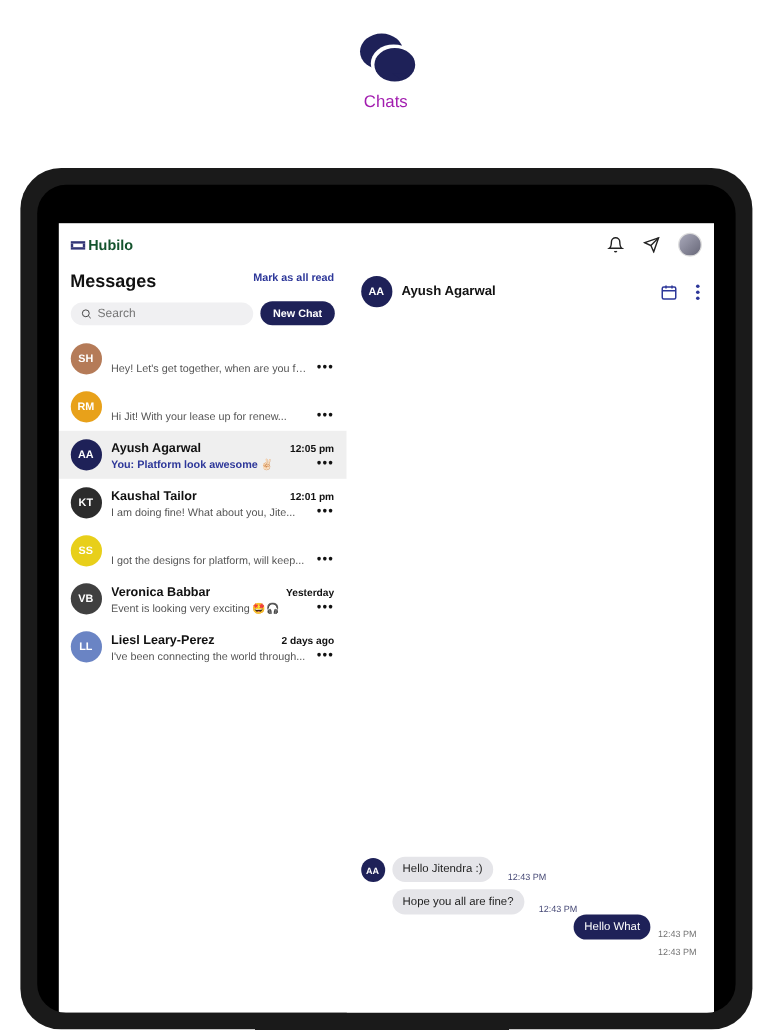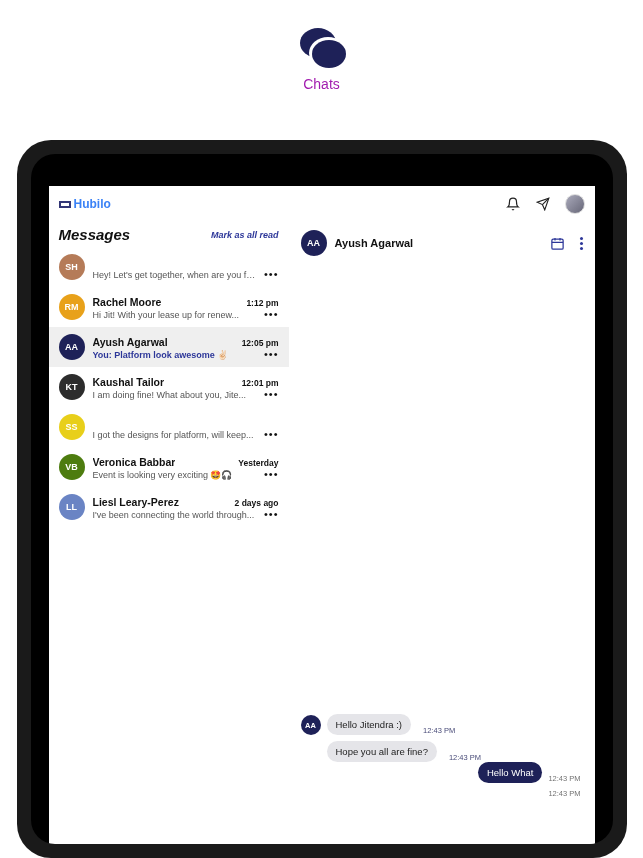--- a/index.html
+++ b/index.html
@@ -62,7 +62,7 @@
     display:flex; align-items:center; justify-content:space-between;
     padding: 8px 10px 6px 10px;
   }
-  .logo { display:flex; align-items:center; gap:3px; color:#3b82f6; font-weight:600; font-size:12px;}
+  .logo { display:flex; align-items:center; gap:3px; color:#14532d; font-weight:600; font-size:12px;}
   .logo-mark { display:inline-flex; flex-direction:column; gap:3px; }
   .logo-mark span { width:12px; height:2px; background:#323676; display:block; position:relative;}
   .logo-mark span::before { content:""; position:absolute; left:0; bottom:-3px; width:2px; height:3px; background:#323676;}

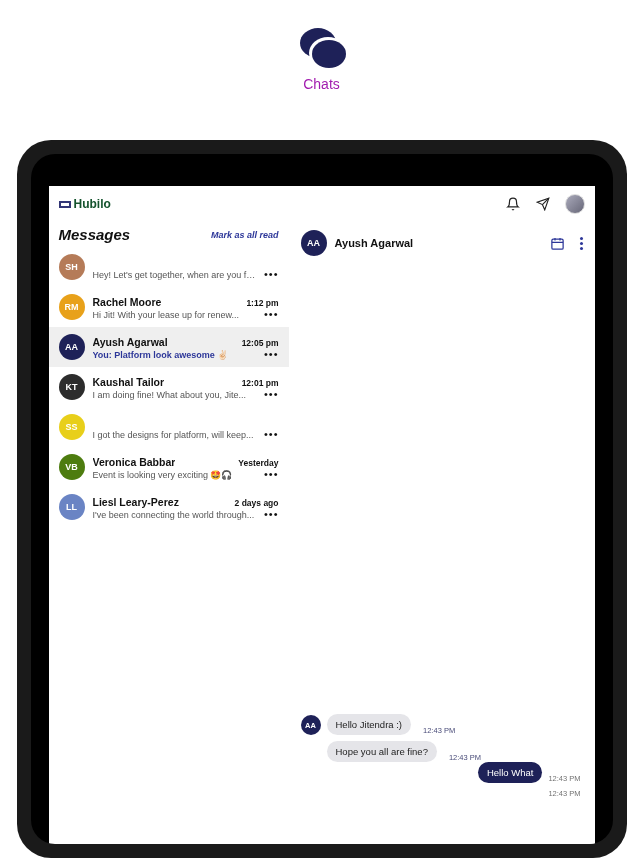--- a/index.html
+++ b/index.html
@@ -75,7 +75,7 @@
   .left-pane { width: 240px; border-right: 0; display:flex; flex-direction:column;}
   .right-pane { flex:1; display:flex; flex-direction:column; background:#fff;}
 
-  .msg-header { display:flex; align-items:center; justify-content:space-between; padding: 6px 10px 4px 10px; font-style: italic;}
+  .msg-header { display:flex; justify-content:space-between; padding: 6px 10px 4px 10px;}
   .msg-title { font-size:15px; font-weight:700; color:#111;}
   .mark-read { font-size:9px; color:#2d3799; font-weight:600; cursor:pointer;}
 

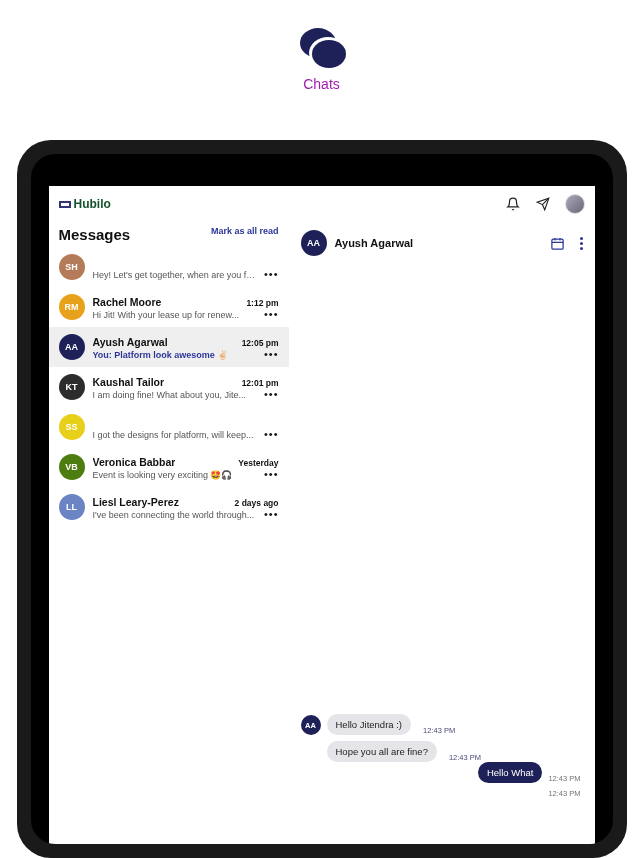--- a/index.html
+++ b/index.html
@@ -179,6 +179,16 @@
             <div class="msg-title">Messages</div>
             <div class="mark-read">Mark as all read</div>
           </div>
+          <div class="search-row">
+            <div class="search-box">
+              <svg width="11" height="11" viewBox="0 0 24 24" fill="none" stroke="#444" stroke-width="2">
+                  <circle cx="11" cy="11" r="7"></circle>
+                  <path d="M21 21l-4.3-4.3"></path>
+                </svg>
+              <input placeholder="Search" style="">
+            </div>
+            <button class="new-chat">New Chat</button>
+          </div>
           <div class="conv-list" id="conv-list">
               <div class="conv">
     <div class="av" style="background:#b57b58">SH</div>

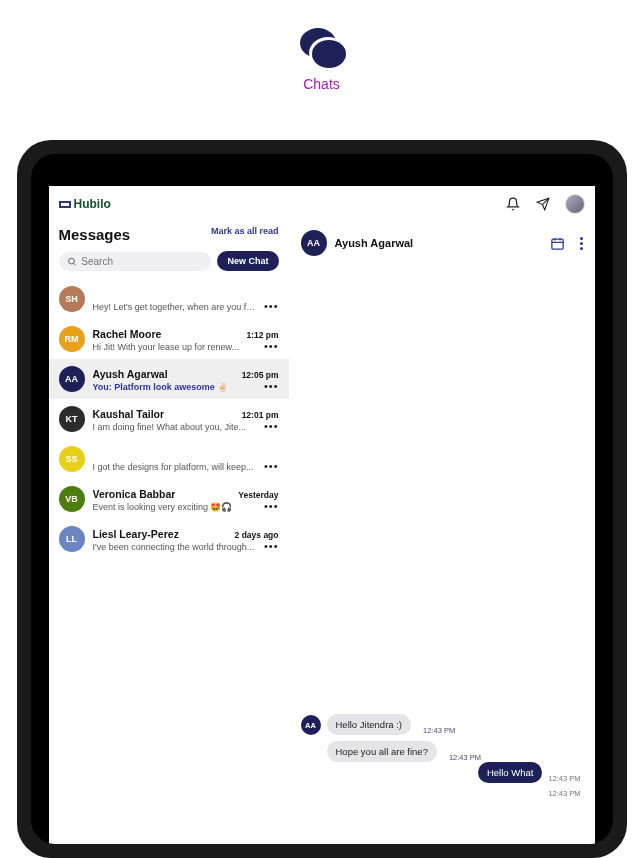--- a/index.html
+++ b/index.html
@@ -202,10 +202,6 @@
               <div class="conv">
     <div class="av" style="background:#e8a11a">RM</div>
     <div class="info">
-      <div class="row1">
-                    <div class="name">Rachel Moore</div>
-                    <div class="time">1:12 pm</div>
-                  </div>
       <div class="row2">
                     <div class="preview">Hi Jit! With your lease up for renew...</div>
                     <div class="dots">•••</div>

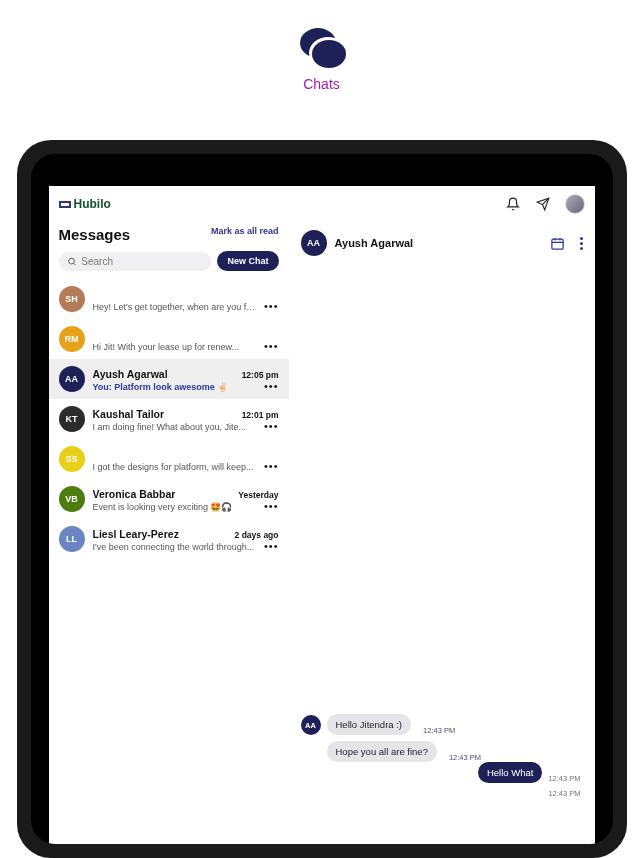--- a/index.html
+++ b/index.html
@@ -244,7 +244,7 @@
     </div>
               </div>
               <div class="conv">
-    <div class="av" style="background:#4d7c0f">VB</div>
+    <div class="av" style="background:#404040">VB</div>
     <div class="info">
       <div class="row1">
                     <div class="name">Veronica Babbar</div>

